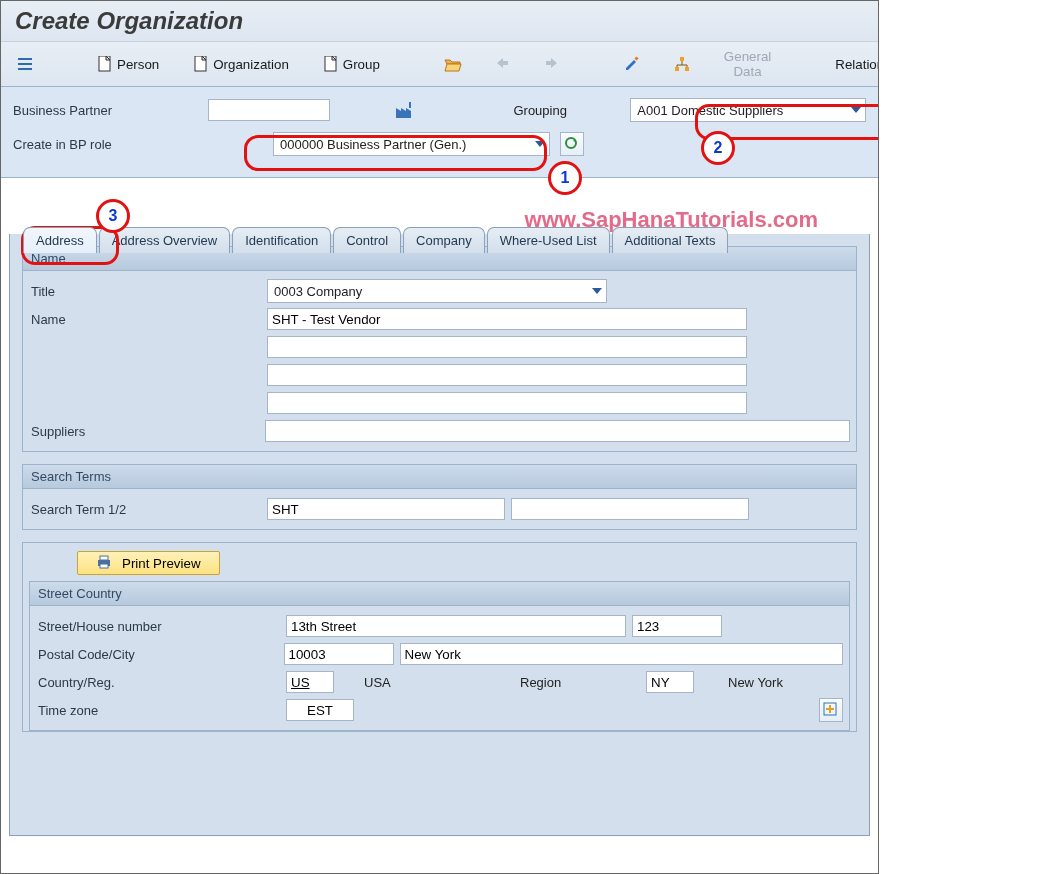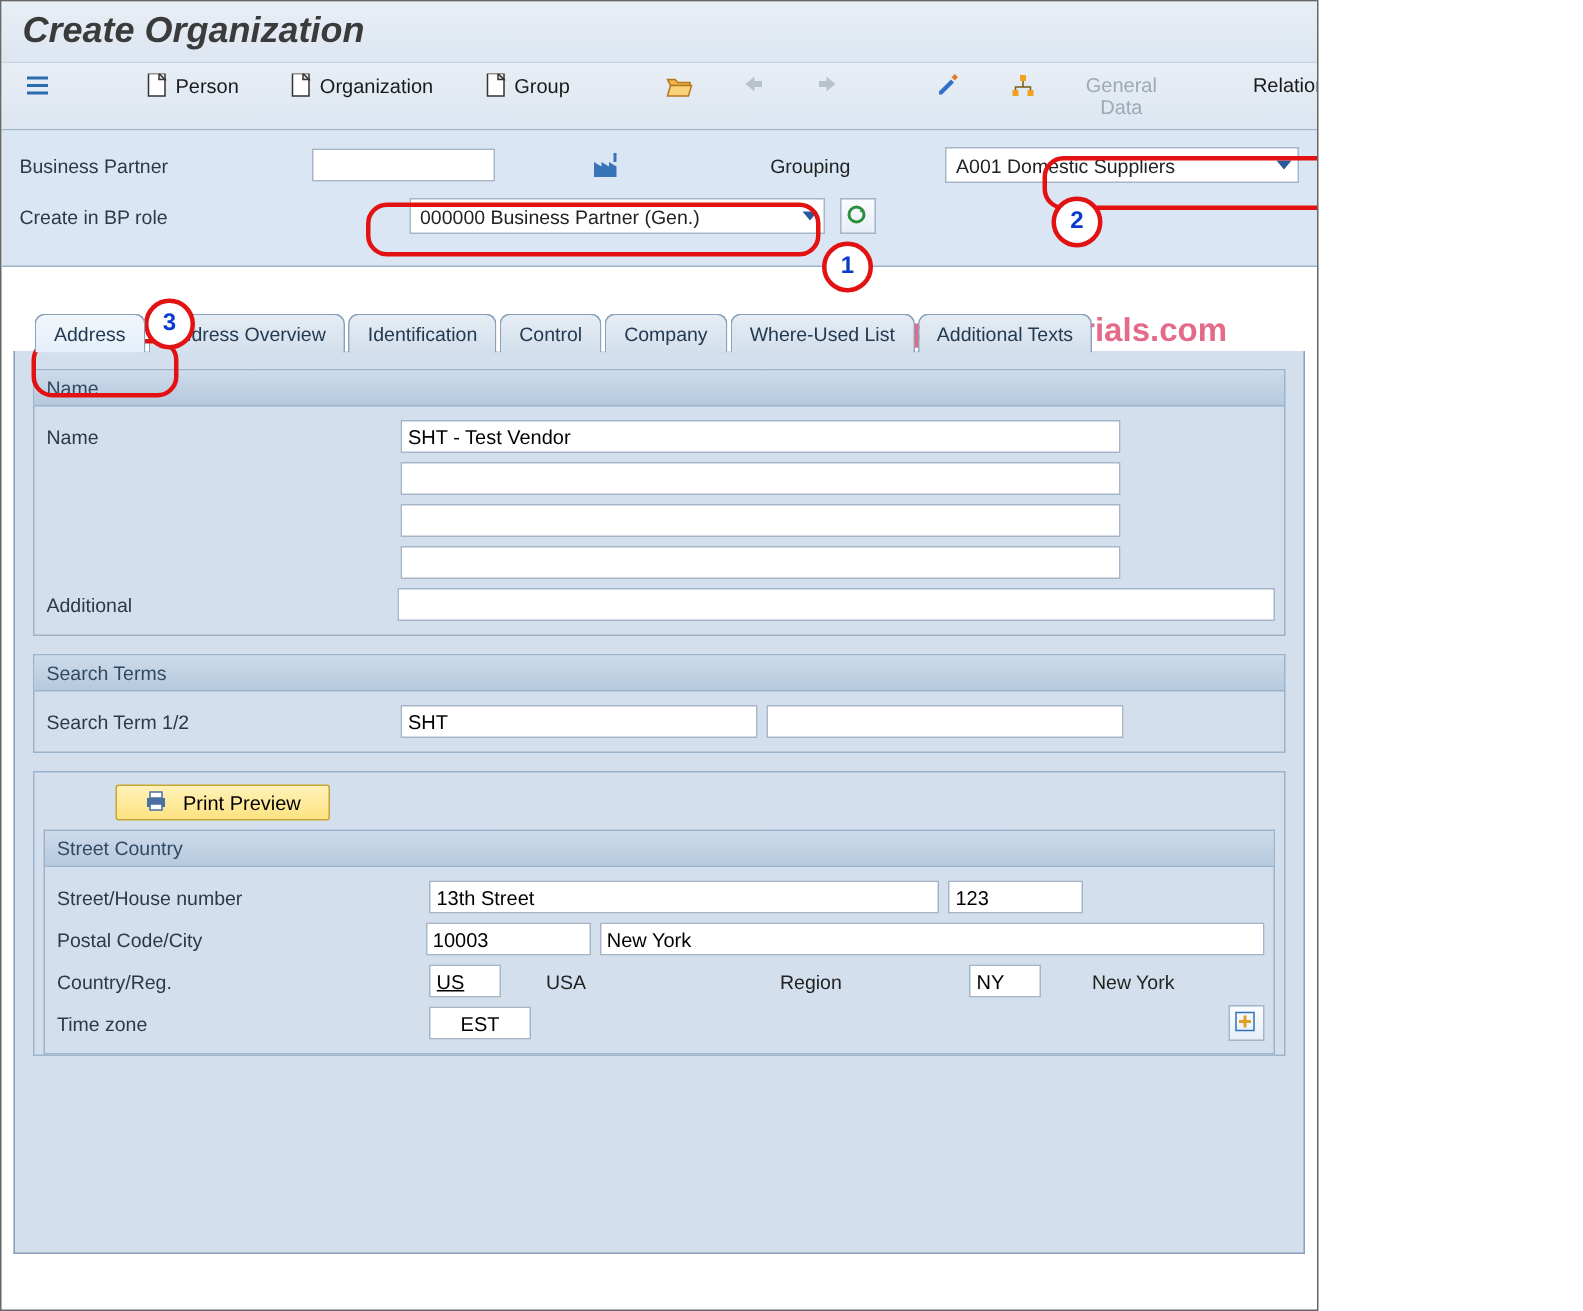--- a/index.html
+++ b/index.html
@@ -6,7 +6,7 @@
   .page{width:879px;height:874px;background:#fff;border:1px solid #666;box-sizing:border-box;position:relative;overflow:hidden}
   .titlebar{background:linear-gradient(#e8eef5,#dde6f1);border-bottom:1px solid #c7d2de;padding:6px 14px}
   .titlebar h1{margin:0;font-size:24px;font-style:italic;font-weight:bold;color:#3b3b3b}
-  .toolbar{background:linear-gradient(#e8eef5,#dde6f1);border-bottom:1px solid #9db3c9;padding:4px 10px;display:flex;align-items:flex-start;gap:22px}
+  .toolbar{background:linear-gradient(#e8eef5,#dde6f1);border-bottom:1px solid #9db3c9;padding:4px 10px;display:flex;align-items:center;gap:22px}
   .tb-btn{display:inline-flex;align-items:center;gap:4px;padding:3px 6px;border:none;background:transparent;cursor:pointer;color:#1a1a1a}
   .tb-btn.disabled{color:#9ea9b4;cursor:default}
   .tb-sep{width:1px;height:20px;background:#9db3c9;margin:0 4px}

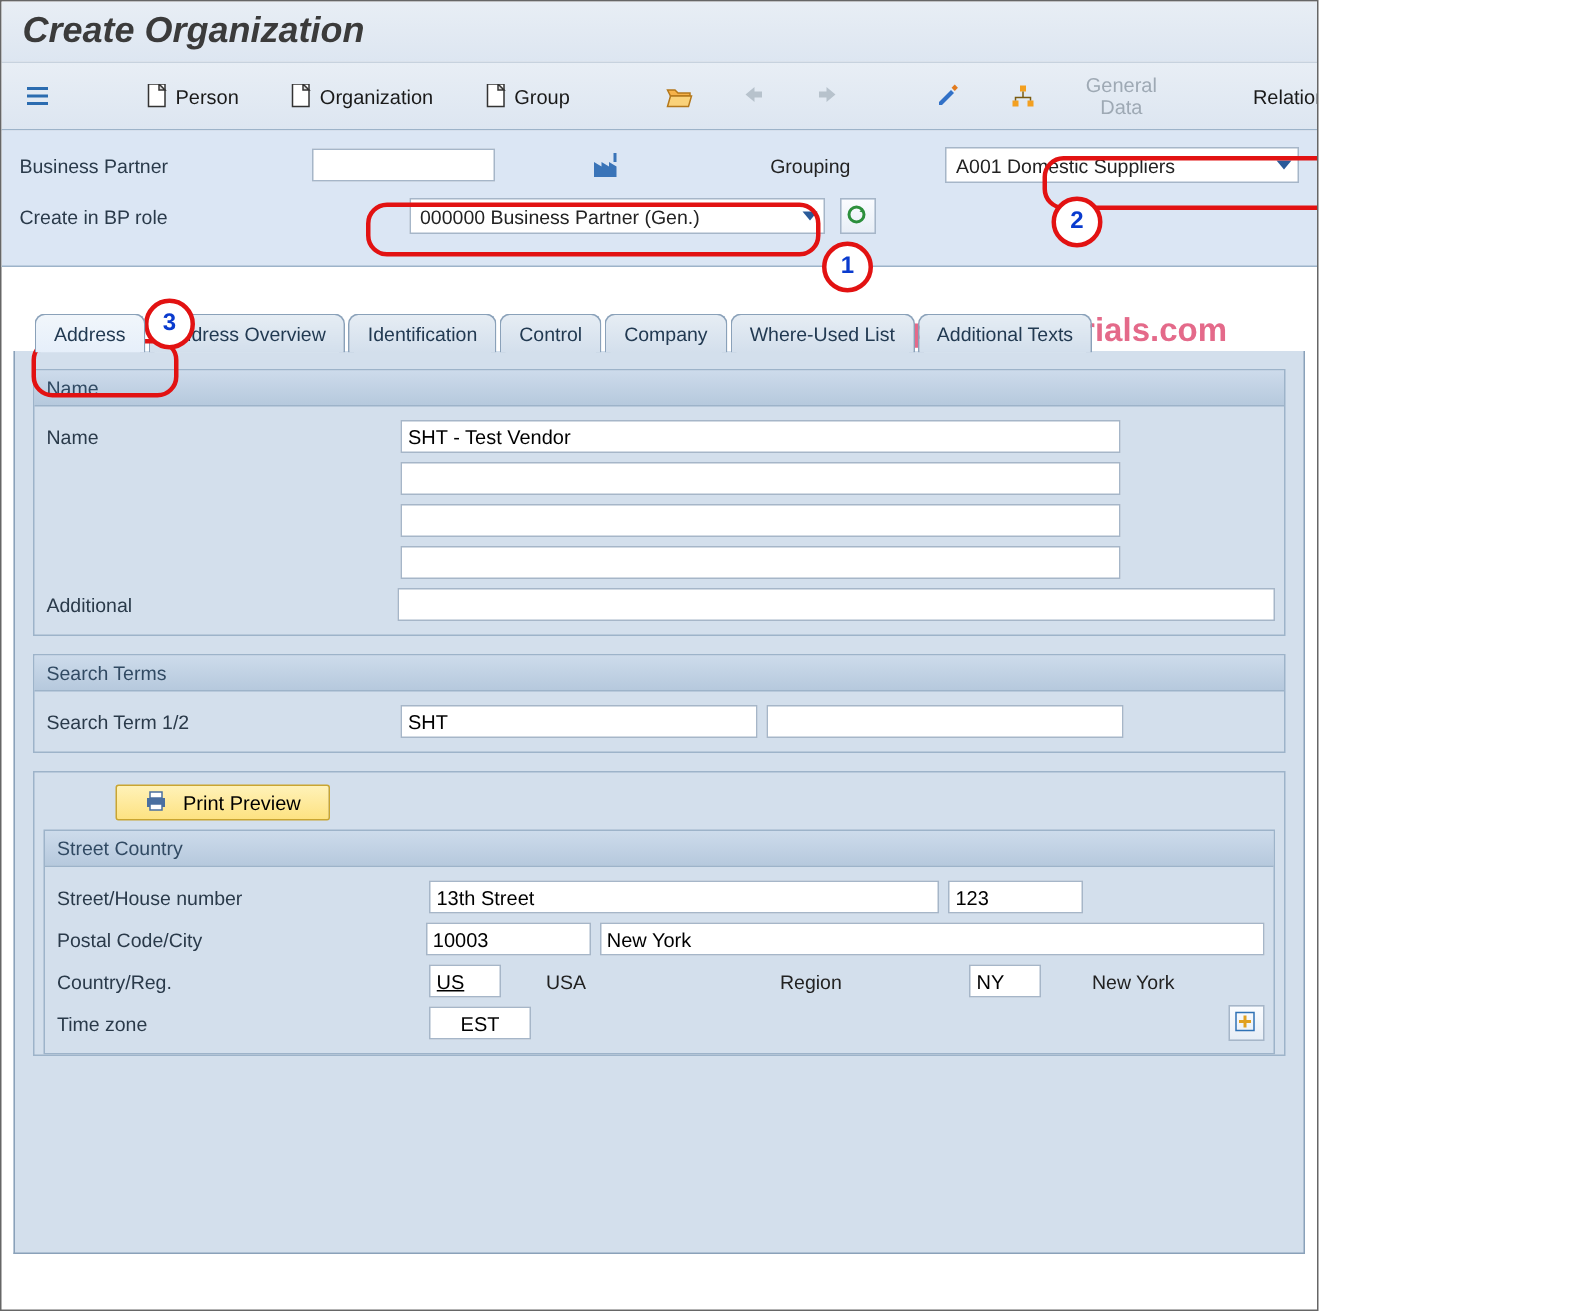--- a/index.html
+++ b/index.html
@@ -19,7 +19,7 @@
   .dd-arrow{position:absolute;right:4px;top:50%;transform:translateY(-50%);width:0;height:0;border-left:5px solid transparent;border-right:5px solid transparent;border-top:6px solid #2a5a99}
   .watermark{position:absolute;right:60px;top:206px;font-size:22px;font-weight:bold;color:#e46a8a;font-family:'Segoe UI',Arial,sans-serif}
   .tabs{display:flex;align-items:flex-end;margin:30px 0 0 22px;padding:0;}
-  .tab{background:linear-gradient(#e6edf4,#d3dfec);border:1px solid #8aa1b9;border-bottom:none;border-top-left-radius:7px;border-top-right-radius:7px;padding:5px 12px;margin-right:2px;color:#223a52;cursor:pointer;position:relative;top:1px}
+  .tab{background:linear-gradient(#e6edf4,#d3dfec);border:1px solid #8aa1b9;border-bottom:none;border-top-left-radius:7px;border-top-right-radius:7px;padding:5px 12px;margin-right:2px;color:#223a52;cursor:pointer;position:relative;top:19px}
   .tab.active{background:linear-gradient(#f1f6fb,#e6effa);z-index:3}
   .tab-host{margin:0 8px 8px 8px;border:1px solid #8aa1b9;border-top:none;background:#d3dfec;padding:12px;box-sizing:border-box;height:602px;overflow:auto}
   .group{border:1px solid #9db3c9;margin-bottom:12px;background:#d3dfec}

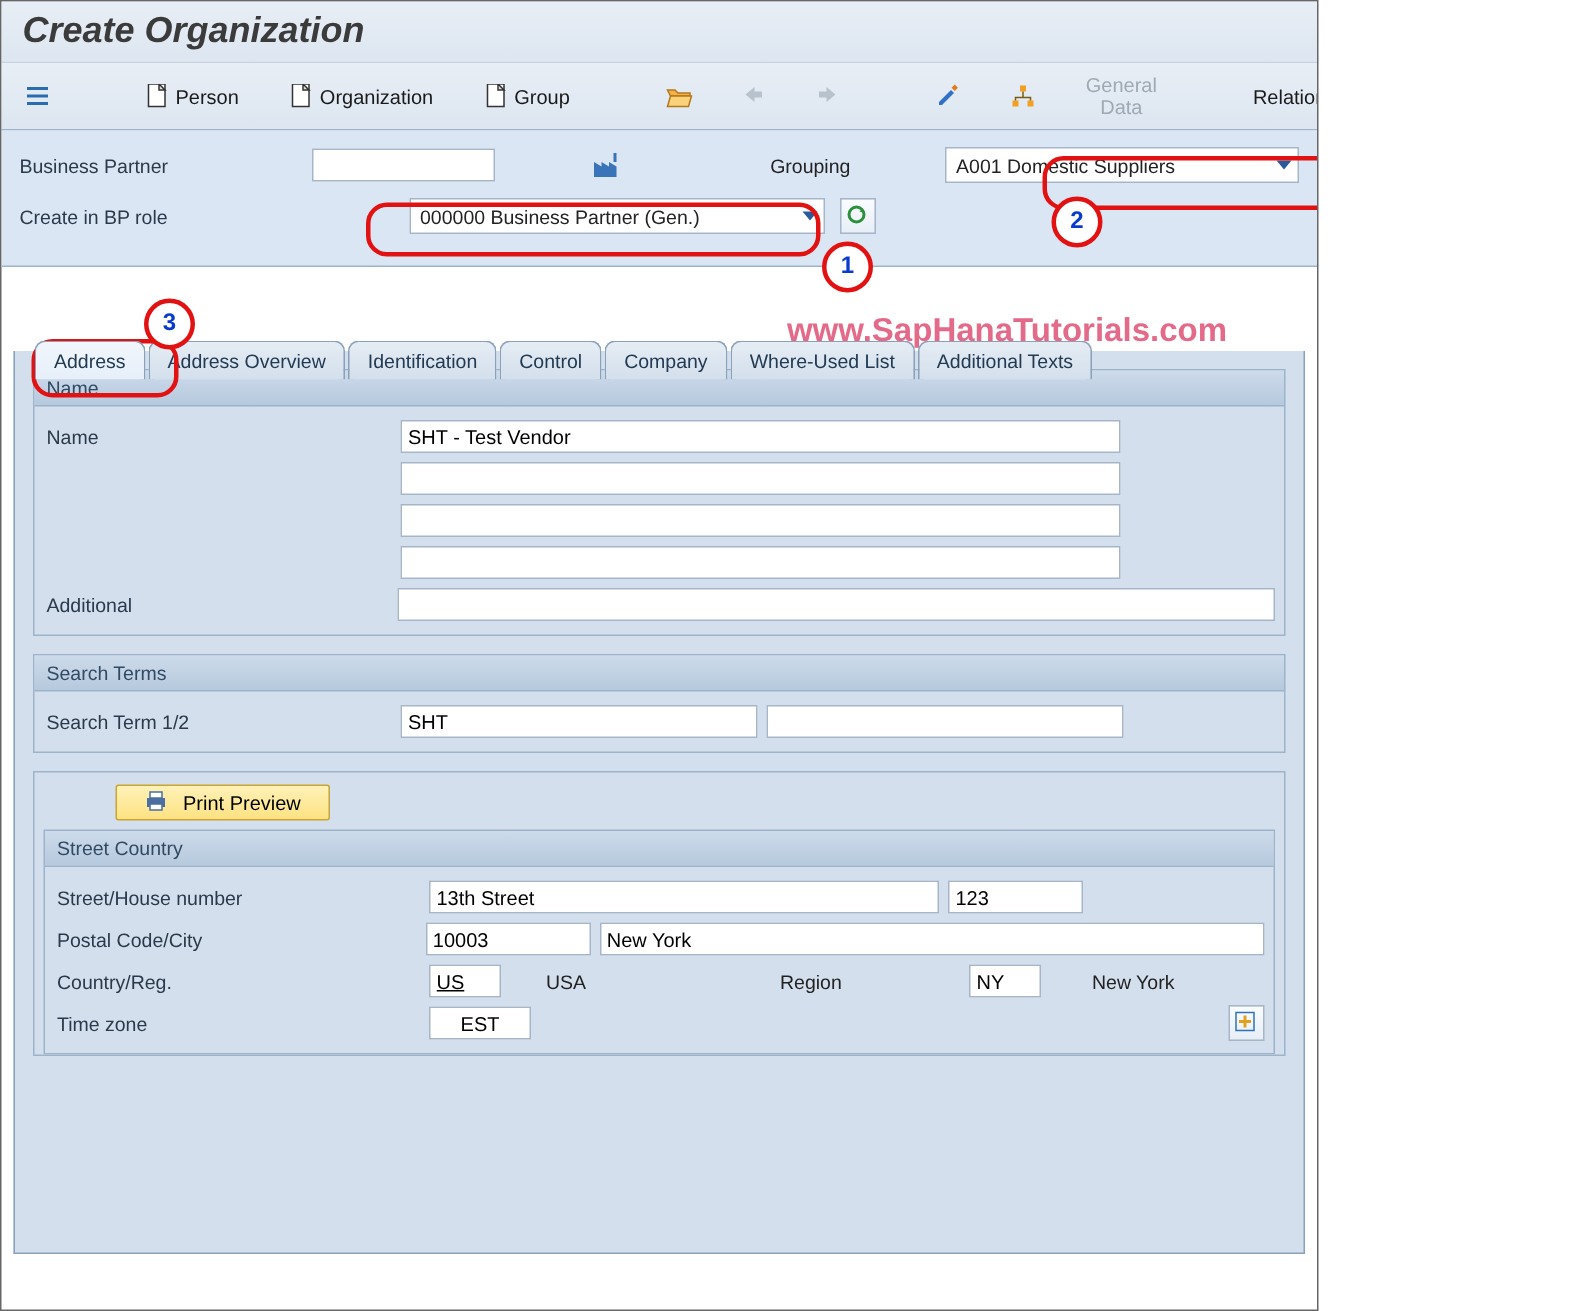--- a/index.html
+++ b/index.html
@@ -195,6 +195,13 @@
       <div class="group-title">Name</div>
       <div class="group-body">
         <div class="form-row">
+          <span class="form-label">Title</span>
+          <div class="sap-select" style="width:340px">
+            <span>0003 Company</span>
+            <span class="dd-arrow"></span>
+          </div>
+        </div>
+        <div class="form-row">
           <span class="form-label">Name</span>
           <input class="sap-input" style="width: 480px;" value="SHT - Test Vendor">
         </div>

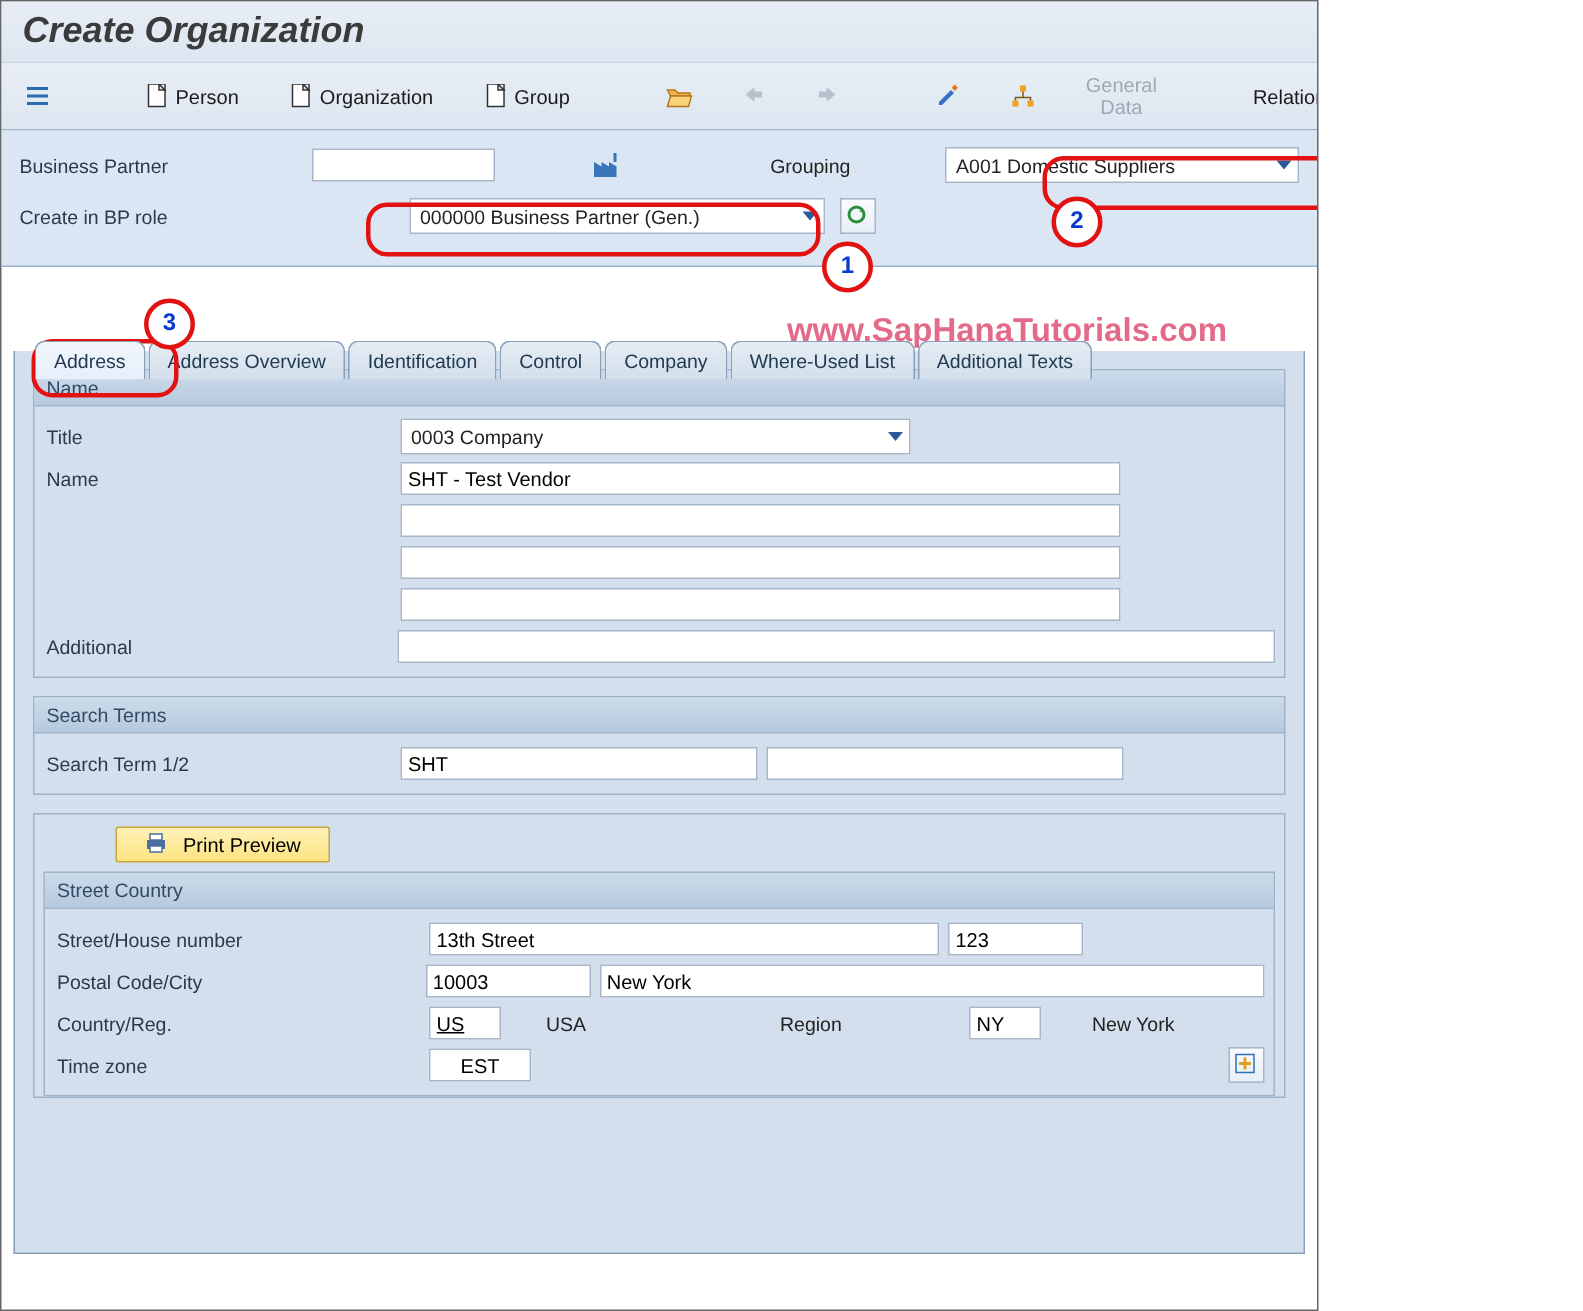--- a/index.html
+++ b/index.html
@@ -218,7 +218,7 @@
           <input class="sap-input" style="width: 480px;" value="">
         </div>
         <div class="form-row">
-          <span class="form-label">Additional</span>
+          <span class="form-label">Suppliers</span>
           <input class="sap-input" style="width: 590px;" value="">
         </div>
       </div>

